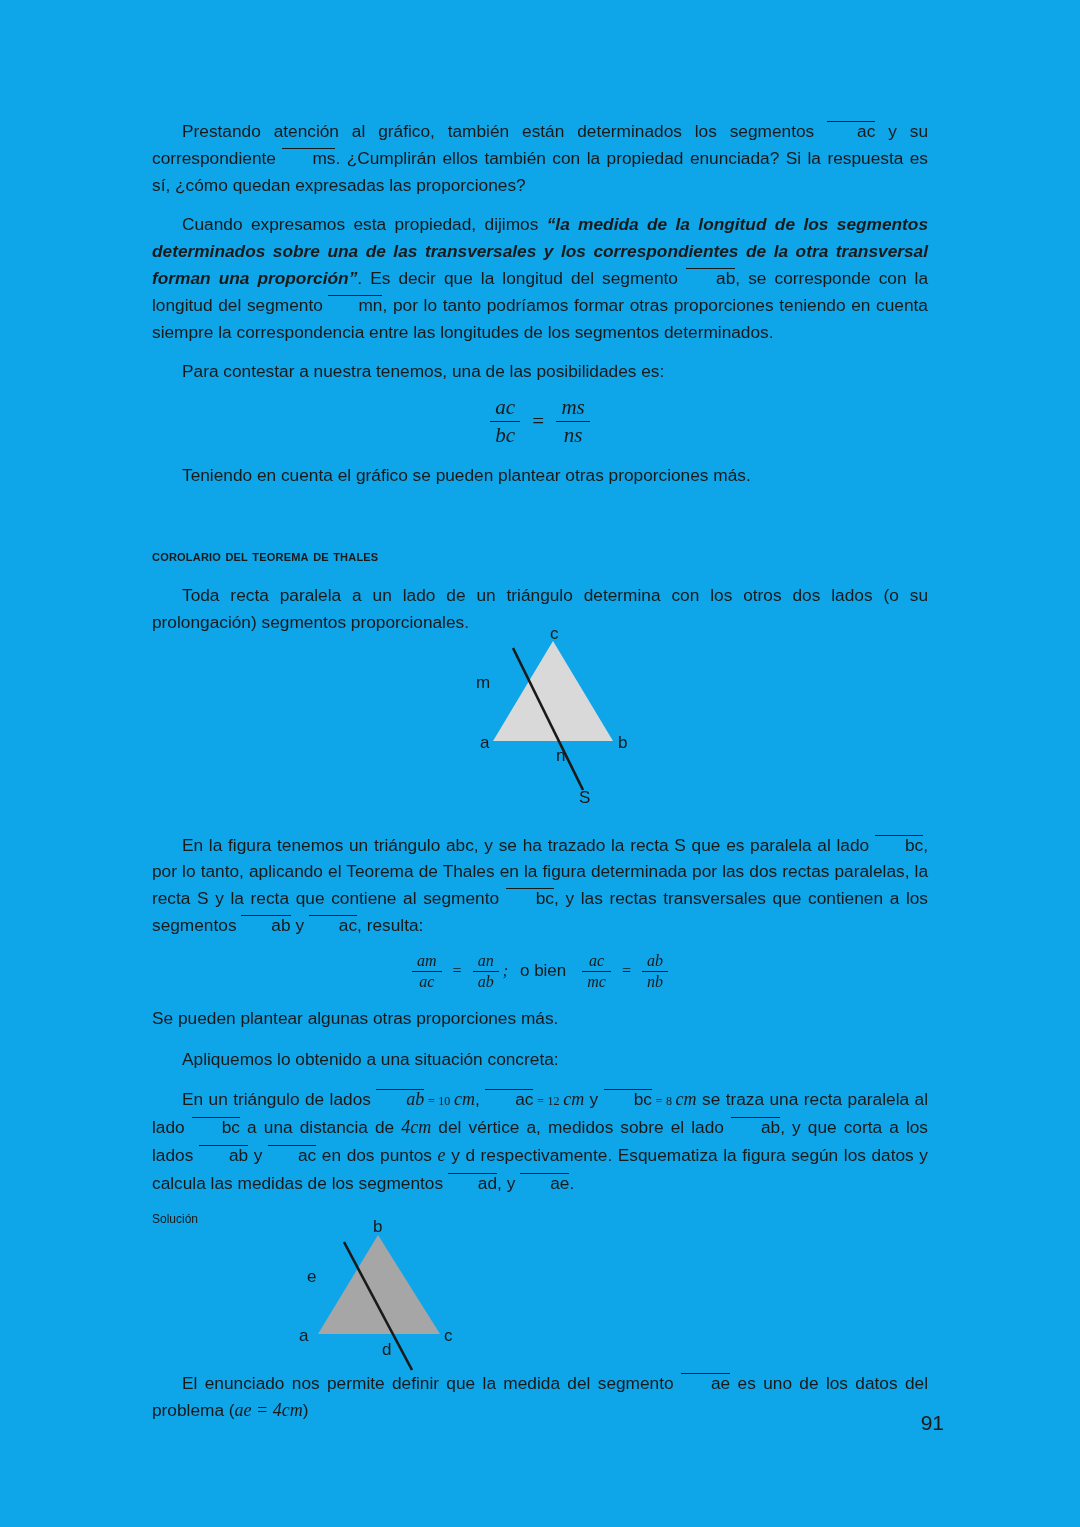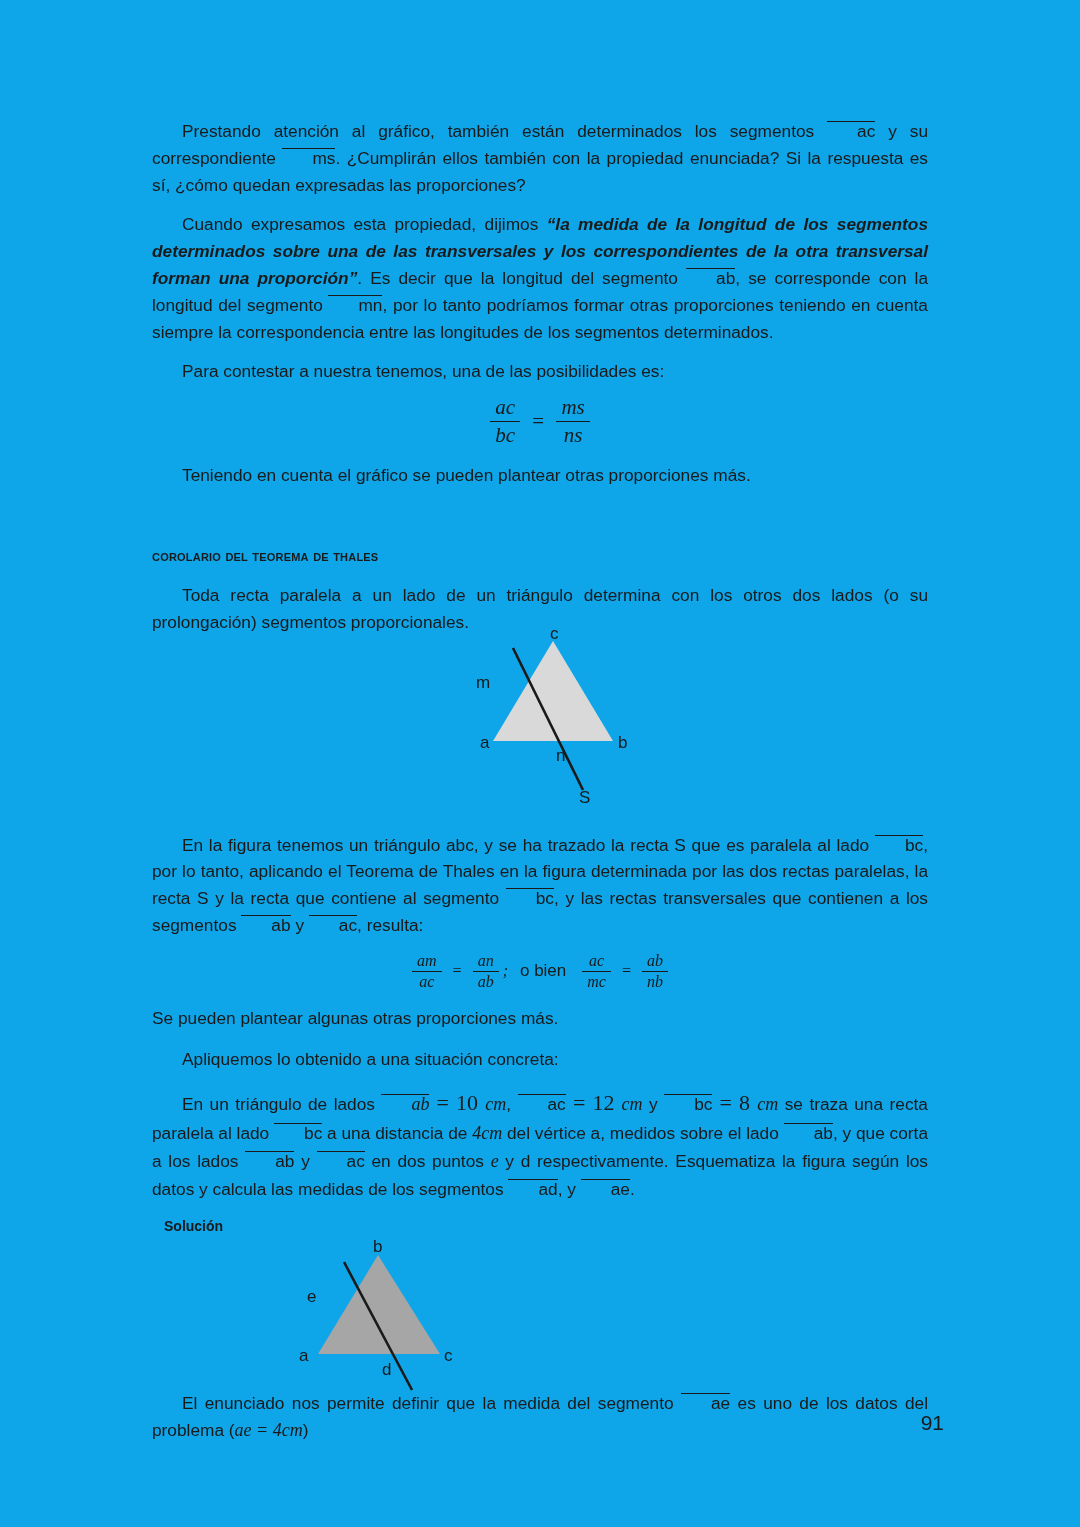--- a/index.html
+++ b/index.html
@@ -61,7 +61,7 @@
   }
   .mathrm {
     font-family: "Liberation Serif", serif;
-    font-size: 22px;
+    font-size: 12px;
   }
 
   

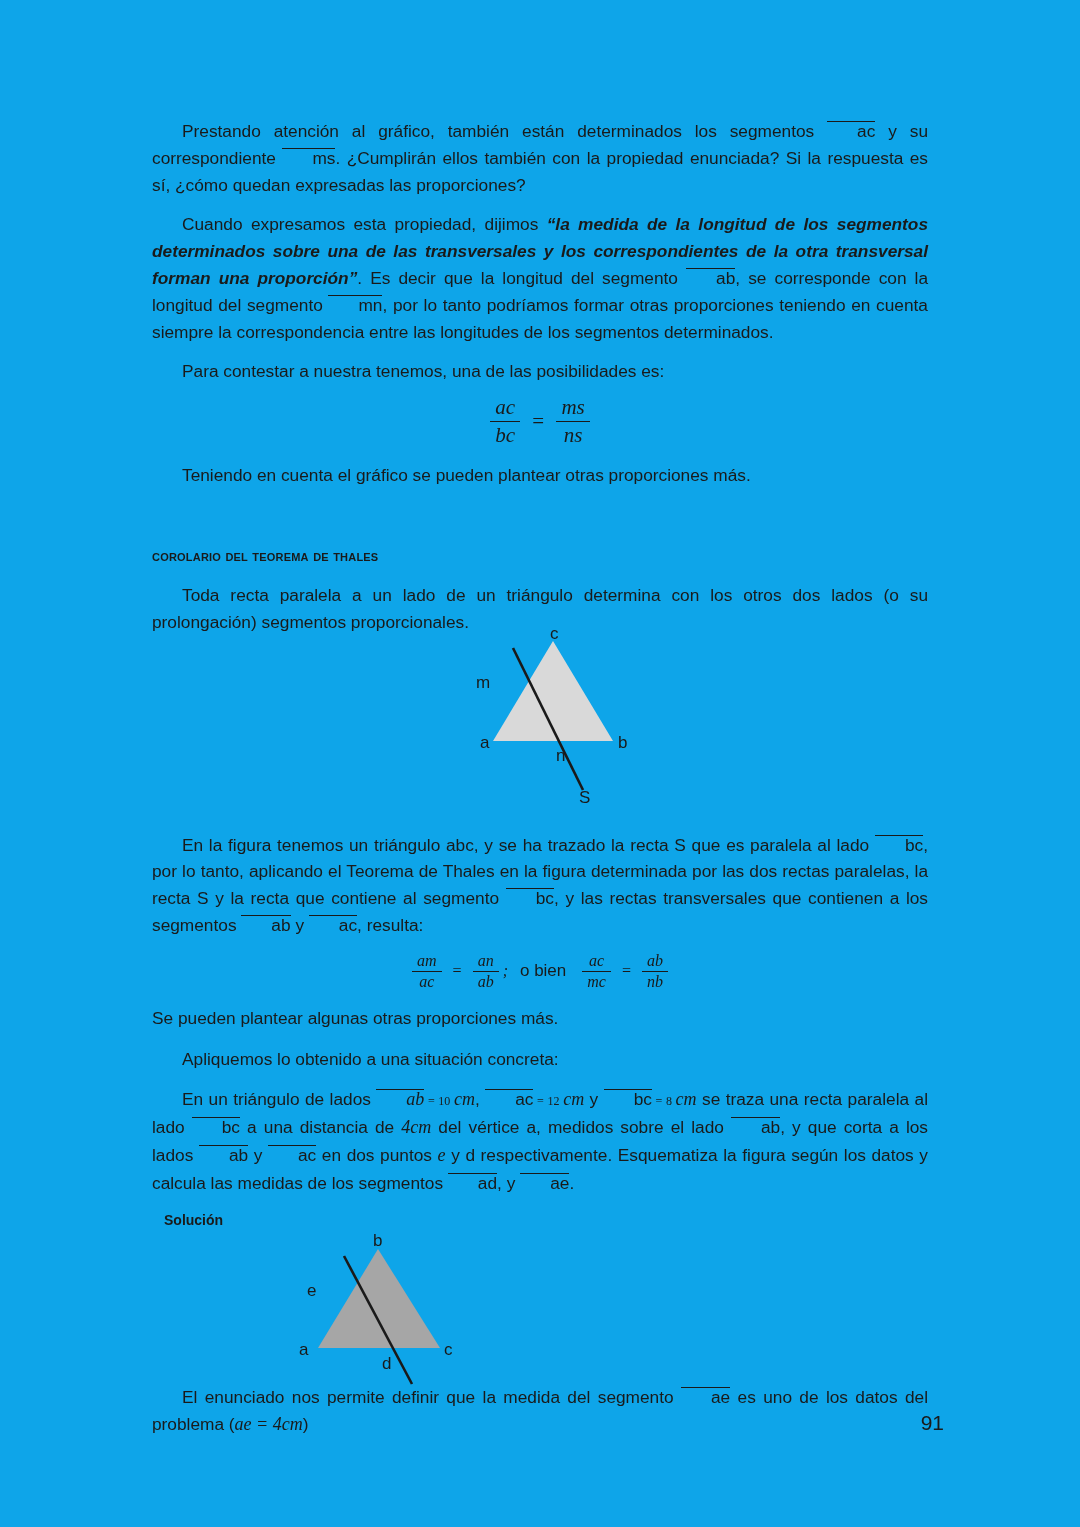--- a/index.html
+++ b/index.html
@@ -76,9 +76,9 @@
   h2.sec-head::first-letter { font-size: 15px; }
 
   .solucion {
-    font-size: 14px;
-    font-weight: bold;
-    margin: 12px;
+    font-size: 12px;
+    font-weight: normal;
+    margin: 0;
   }
 
   

